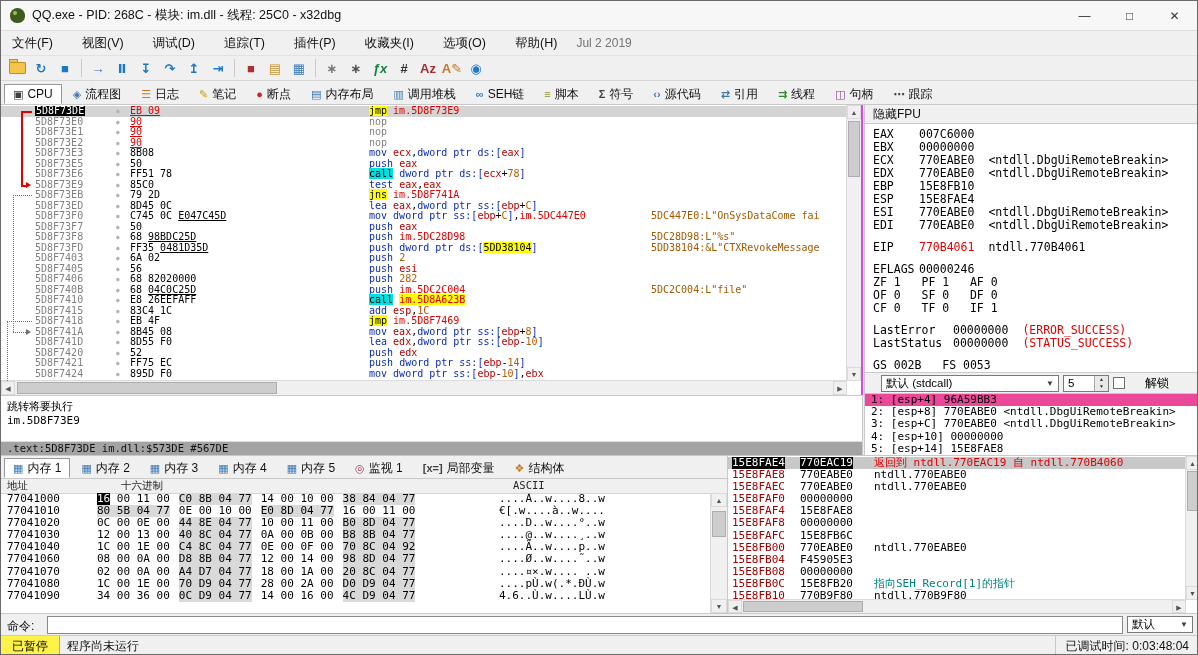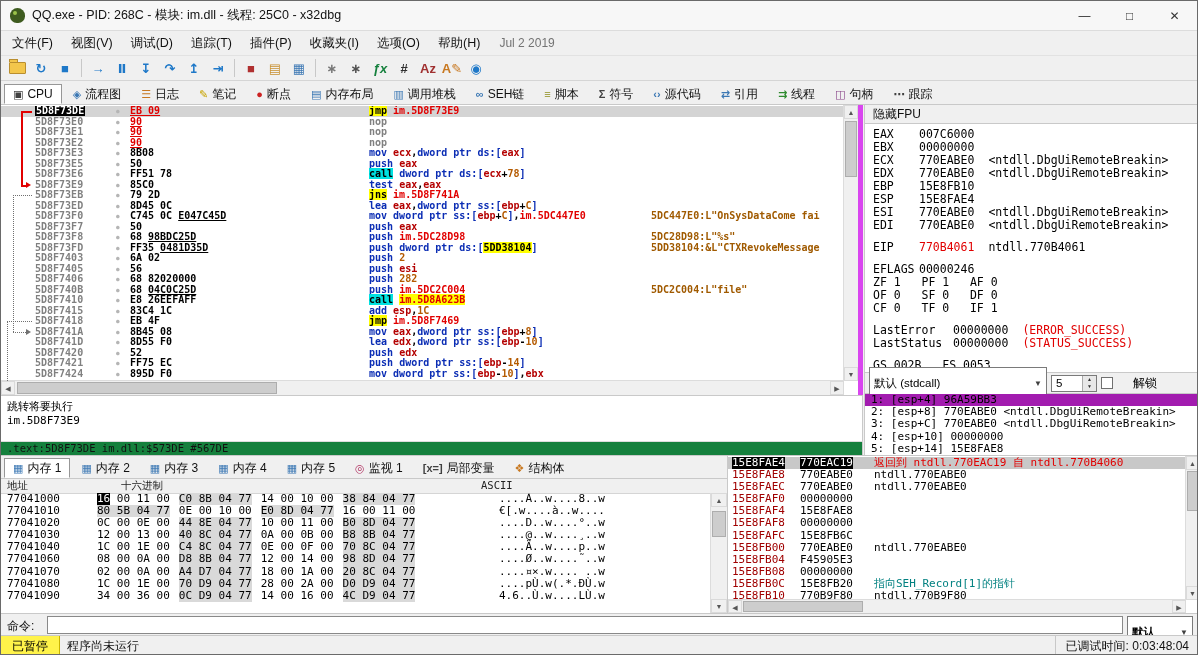--- a/index.html
+++ b/index.html
@@ -143,7 +143,7 @@
   </div>
 
   <div id="menubar">
-    <span style="display:flex;">
+    <span style="display:flex;gap:11px;">
         <span class="menu-item">文件(F)</span>
         <span class="menu-item">视图(V)</span>
         <span class="menu-item">调试(D)</span>

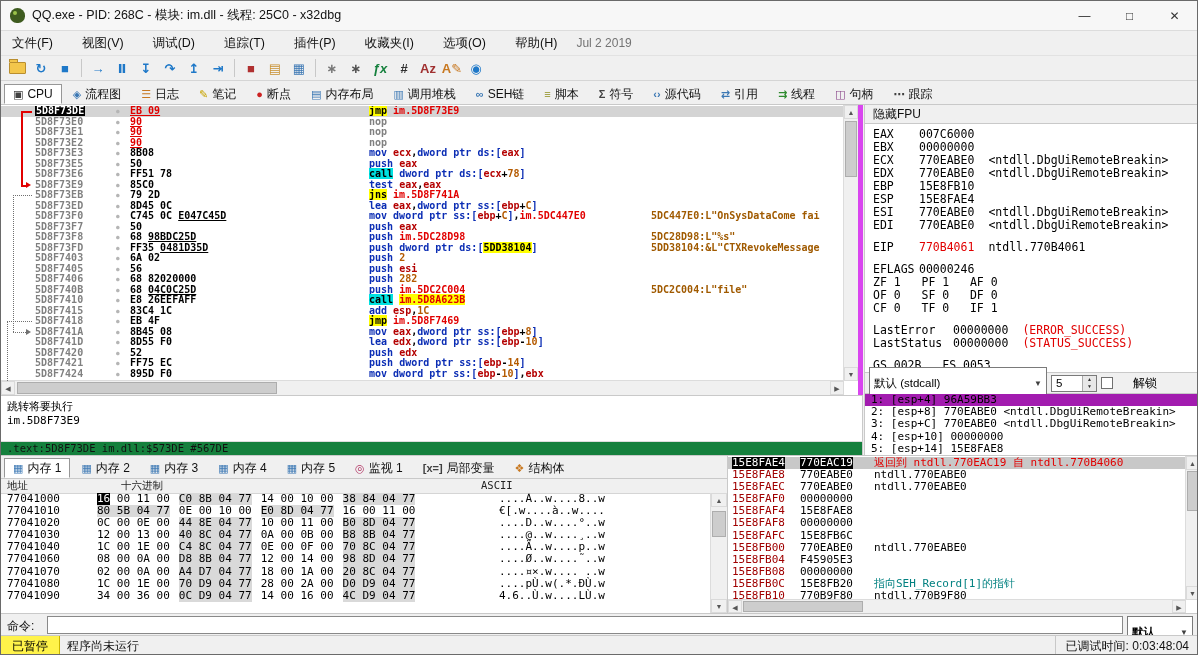--- a/index.html
+++ b/index.html
@@ -34,7 +34,7 @@
   #bottom-tabbar{position:absolute;left:0;top:454px;width:726px;height:23px;background:#F0F0F0;border-top:1px solid #C9C9C9;box-sizing:border-box;display:flex;align-items:flex-end;padding-left:2px;}
 
   
-  #disasm-pane{position:absolute;left:0;top:104px;width:862px;height:290px;background:#FFFFFF;border-right:5px solid #d946ef;box-sizing:border-box;overflow:hidden;font-weight:bold;}
+  #disasm-pane{position:absolute;left:0;top:104px;width:862px;height:290px;background:#FFFFFF;border-right:2px solid #d946ef;box-sizing:border-box;overflow:hidden;}
   #disasm-rows{position:absolute;left:0;top:1px;right:14px;bottom:14px;overflow:hidden;}
   #disasm-gutter{position:absolute;left:0;top:1px;width:40px;bottom:14px;pointer-events:none;z-index:3;}
   .drow{position:relative;height:10.5px;line-height:10.5px;font-family:"DejaVu Sans Mono",monospace;font-size:10px;white-space:pre;}

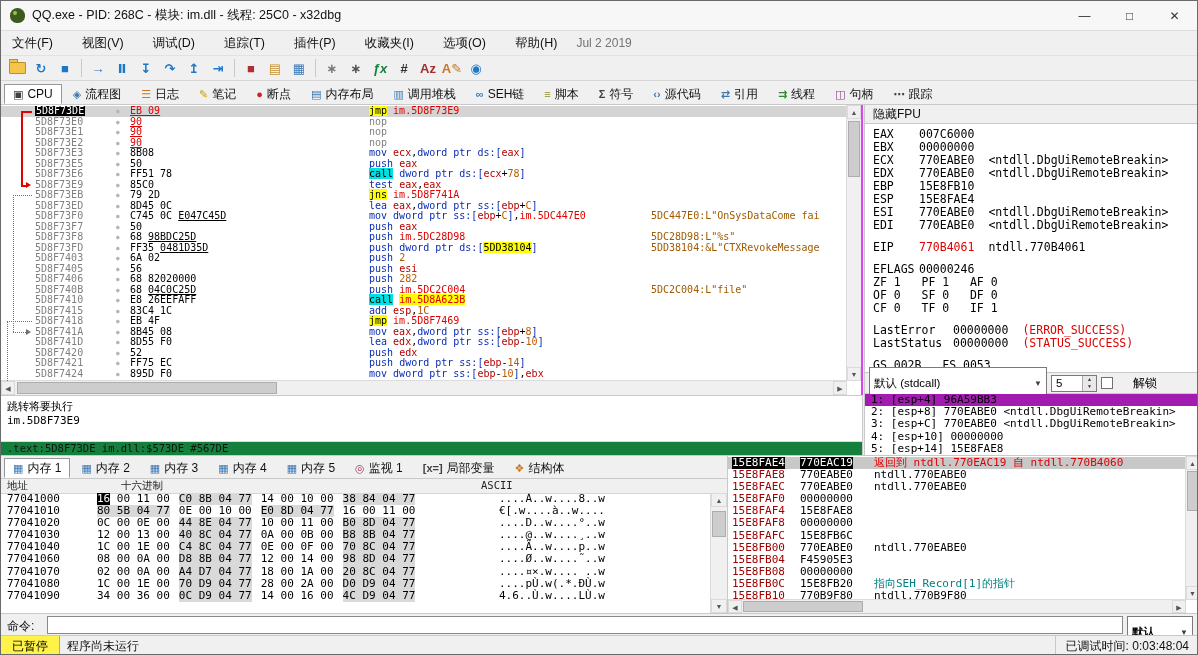--- a/index.html
+++ b/index.html
@@ -73,7 +73,7 @@
   .rc{margin-left:14px;}
   .red{color:#E10000;}
   #convention-bar{position:absolute;left:0;top:267px;width:100%;height:22px;background:#F0F0F0;border-top:1px solid #C9C9C9;border-bottom:1px solid #C9C9C9;box-sizing:border-box;display:flex;align-items:center;padding:0 4px;gap:4px;}
-  .combo{background:#FFF;border:1px solid #7A7A7A;height:17px;display:flex;align-items:center;font-size:11.5px;padding:15px 4px;box-sizing:border-box;}
+  .combo{background:#FFF;border:1px solid #7A7A7A;height:17px;display:flex;align-items:center;font-size:11.5px;padding:7px 4px;box-sizing:border-box;margin-left:12px;}
   .combo .arr{margin-left:auto;font-size:8px;color:#404040;padding-left:5px;}
   #conv-combo{flex:0 0 178px;}
   .spinbox{flex:0 0 46px;background:#FFF;border:1px solid #7A7A7A;height:17px;box-sizing:border-box;display:flex;align-items:center;font-size:11.5px;padding-left:4px;position:relative;}

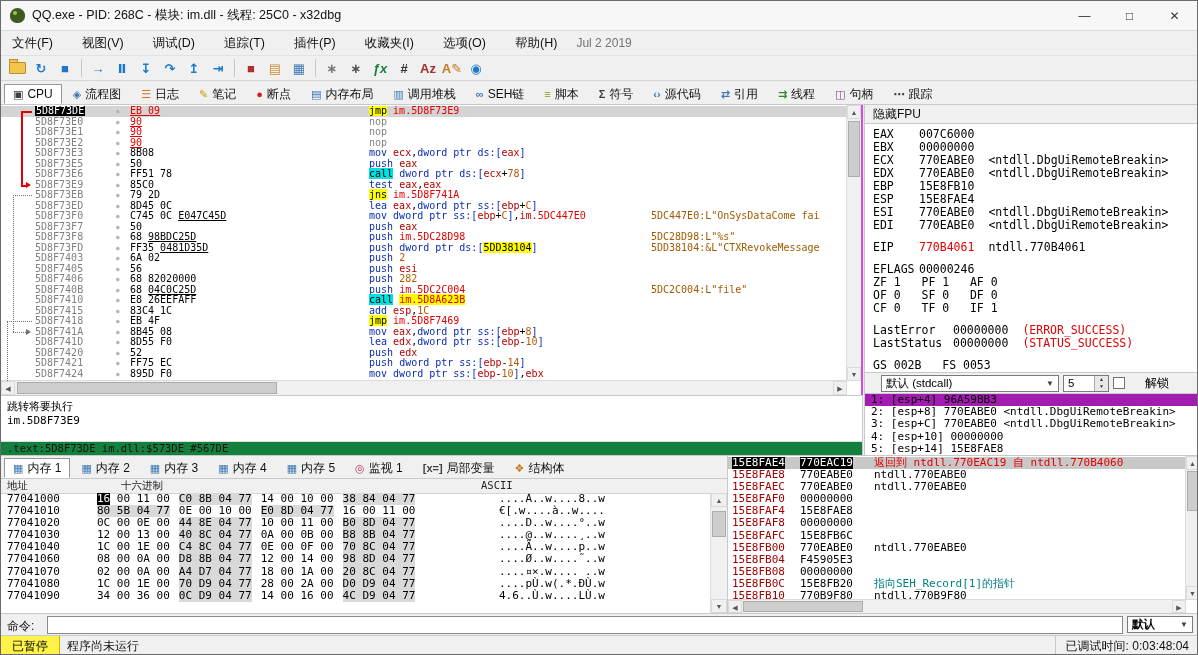--- a/index.html
+++ b/index.html
@@ -83,7 +83,7 @@
   .chk{width:12px;height:12px;background:#FFF;border:1px solid #707070;box-sizing:border-box;}
   #args-list{position:absolute;left:0;top:289px;width:100%;bottom:0;background:#FFF;}
   .arg-row{height:12.2px;line-height:12.2px;font-family:"DejaVu Sans Mono",monospace;font-size:11px;white-space:pre;padding-left:6px;overflow:hidden;}
-  .arg-row.sel{background:#a21caf;}
+  .arg-row.sel{background:#ec4899;}
 
   
   #dump-pane{position:absolute;left:0;top:477px;width:726px;height:135px;background:#FFF;border-top:1px solid #C9C9C9;box-sizing:border-box;overflow:hidden;}

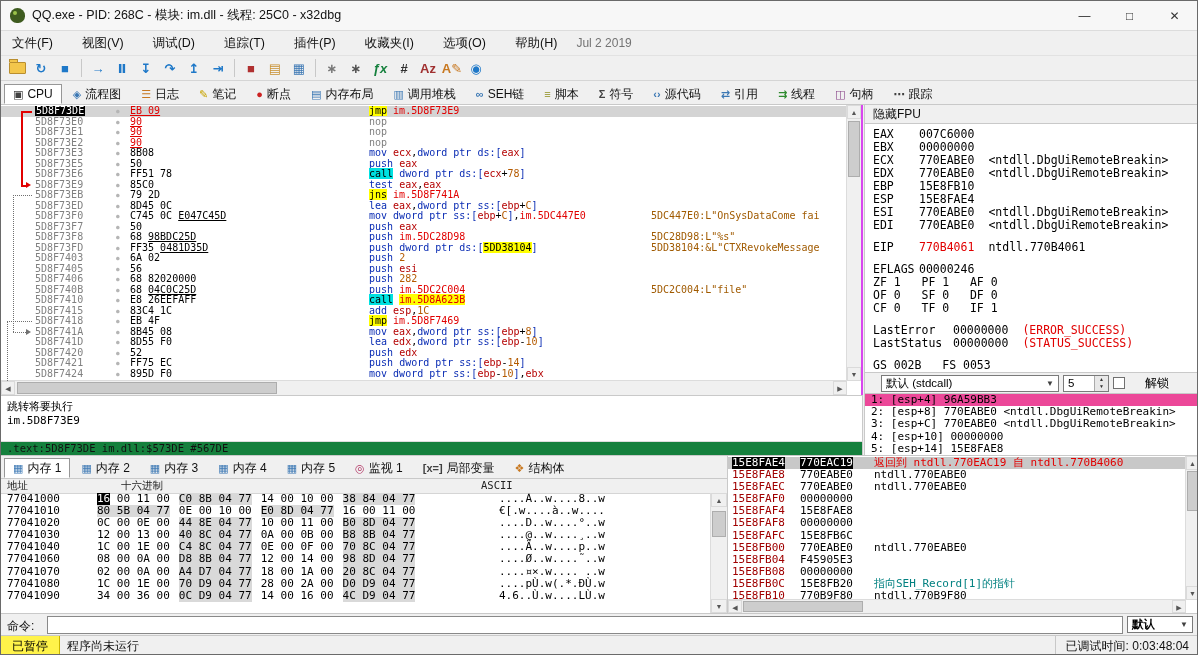--- a/index.html
+++ b/index.html
@@ -60,7 +60,7 @@
   
   #infobox{position:absolute;left:0;top:394px;width:862px;height:46px;background:#FFFFFF;border-top:1px solid #C9C9C9;border-right:1px solid #C9C9C9;box-sizing:border-box;font-family:"DejaVu Sans Mono",monospace;font-size:11px;padding:4px 6px;}
   #infobox div{line-height:14px;}
-  #statusline{position:absolute;left:0;top:440px;width:862px;height:14px;background:#15803d;border-top:1px solid #DDD;border-right:1px solid #C9C9C9;box-sizing:border-box;font-family:"DejaVu Sans Mono",monospace;font-size:10.5px;line-height:13px;padding-left:6px;color:#111;}
+  #statusline{position:absolute;left:0;top:440px;width:862px;height:14px;background:#a3a3a3;border-top:1px solid #DDD;border-right:1px solid #C9C9C9;box-sizing:border-box;font-family:"DejaVu Sans Mono",monospace;font-size:10.5px;line-height:13px;padding-left:6px;color:#111;}
 
   
   #registers-pane{position:absolute;left:863px;top:104px;width:335px;height:350px;background:#FFFFFF;box-sizing:border-box;border-left:1px solid #C9C9C9;overflow:hidden;}

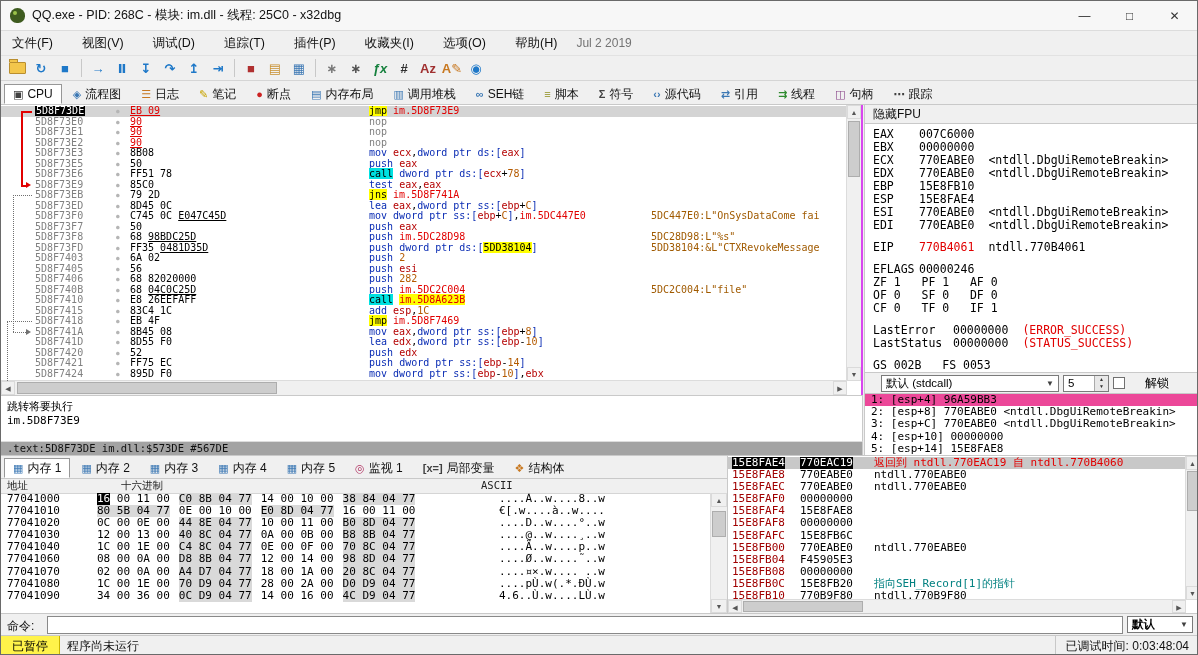--- a/index.html
+++ b/index.html
@@ -396,7 +396,7 @@
     <div id="dump-header">
       <span style="left:6px;">地址</span>
       <span style="left:120px;">十六进制</span>
-      <span style="left:480px;">ASCII</span>
+      <span style="left:512px;">ASCII</span>
     </div>
     <div id="dump-rows">
         <div class="mrow"><span class="m-addr">77041000</span><span class="m-hex"><span class="m-group"><span class="selbyte">16</span><span> 00 11 00</span></span><span class="m-group hl">C0 8B 04 77</span><span class="m-group">14 00 10 00</span><span class="m-group hl">38 84 04 77</span></span><span class="m-ascii">....À..w....8..w</span></div>

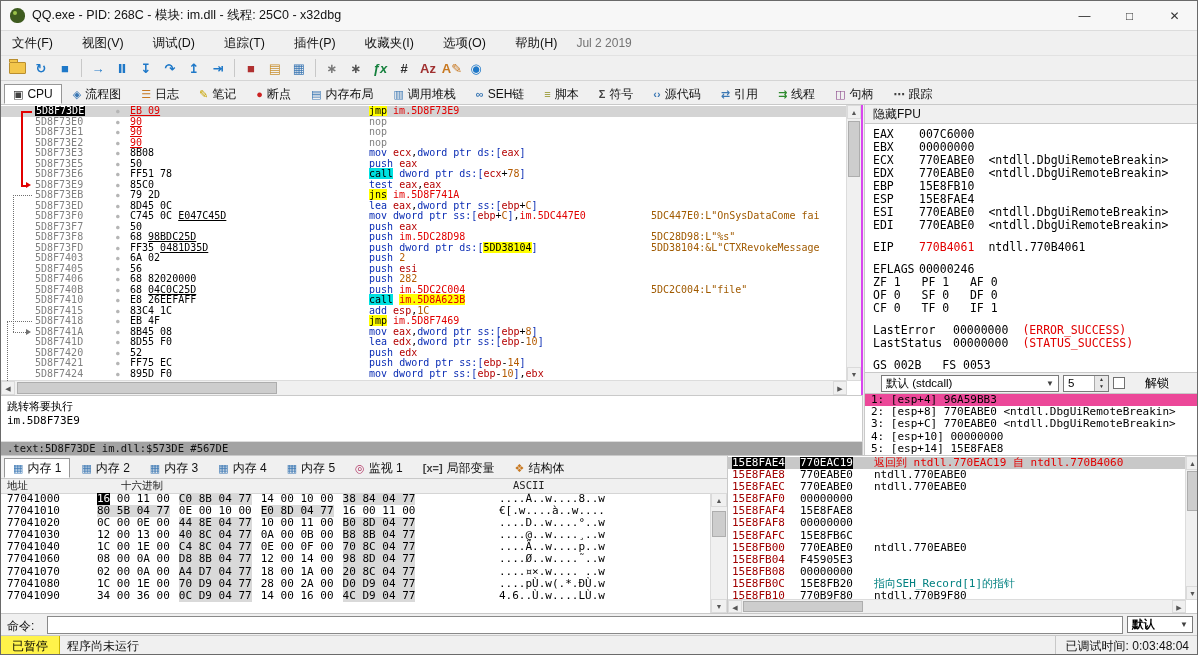--- a/index.html
+++ b/index.html
@@ -403,7 +403,7 @@
         <div class="mrow"><span class="m-addr">77041010</span><span class="m-hex"><span class="m-group hl">80 5B 04 77</span><span class="m-group">0E 00 10 00</span><span class="m-group hl">E0 8D 04 77</span><span class="m-group">16 00 11 00</span></span><span class="m-ascii">€[.w....à..w....</span></div>
         <div class="mrow"><span class="m-addr">77041020</span><span class="m-hex"><span class="m-group">0C 00 0E 00</span><span class="m-group hl">44 8E 04 77</span><span class="m-group">10 00 11 00</span><span class="m-group hl">B0 8D 04 77</span></span><span class="m-ascii">....D..w....°..w</span></div>
         <div class="mrow"><span class="m-addr">77041030</span><span class="m-hex"><span class="m-group">12 00 13 00</span><span class="m-group hl">40 8C 04 77</span><span class="m-group">0A 00 0B 00</span><span class="m-group hl">B8 8B 04 77</span></span><span class="m-ascii">....@..w....¸..w</span></div>
-        <div class="mrow"><span class="m-addr">77041040</span><span class="m-hex"><span class="m-group">1C 00 1E 00</span><span class="m-group hl">C4 8C 04 77</span><span class="m-group">0E 00 0F 00</span><span class="m-group hl">70 8C 04 77</span></span><span class="m-ascii">....Ä..w....p..w</span></div>
+        <div class="mrow"><span class="m-addr">77041040</span><span class="m-hex"><span class="m-group">1C 00 1E 00</span><span class="m-group hl">C4 8C 04 77</span><span class="m-group">0E 00 0F 00</span><span class="m-group hl">70 8C 04 92</span></span><span class="m-ascii">....Ä..w....p..w</span></div>
         <div class="mrow"><span class="m-addr">77041060</span><span class="m-hex"><span class="m-group">08 00 0A 00</span><span class="m-group hl">D8 8B 04 77</span><span class="m-group">12 00 14 00</span><span class="m-group hl">98 8D 04 77</span></span><span class="m-ascii">....Ø..w....˜..w</span></div>
         <div class="mrow"><span class="m-addr">77041070</span><span class="m-hex"><span class="m-group">02 00 0A 00</span><span class="m-group hl">A4 D7 04 77</span><span class="m-group">18 00 1A 00</span><span class="m-group hl">20 8C 04 77</span></span><span class="m-ascii">....¤×.w.... ..w</span></div>
         <div class="mrow"><span class="m-addr">77041080</span><span class="m-hex"><span class="m-group">1C 00 1E 00</span><span class="m-group hl">70 D9 04 77</span><span class="m-group">28 00 2A 00</span><span class="m-group hl">D0 D9 04 77</span></span><span class="m-ascii">....pÙ.w(.*.ÐÙ.w</span></div>

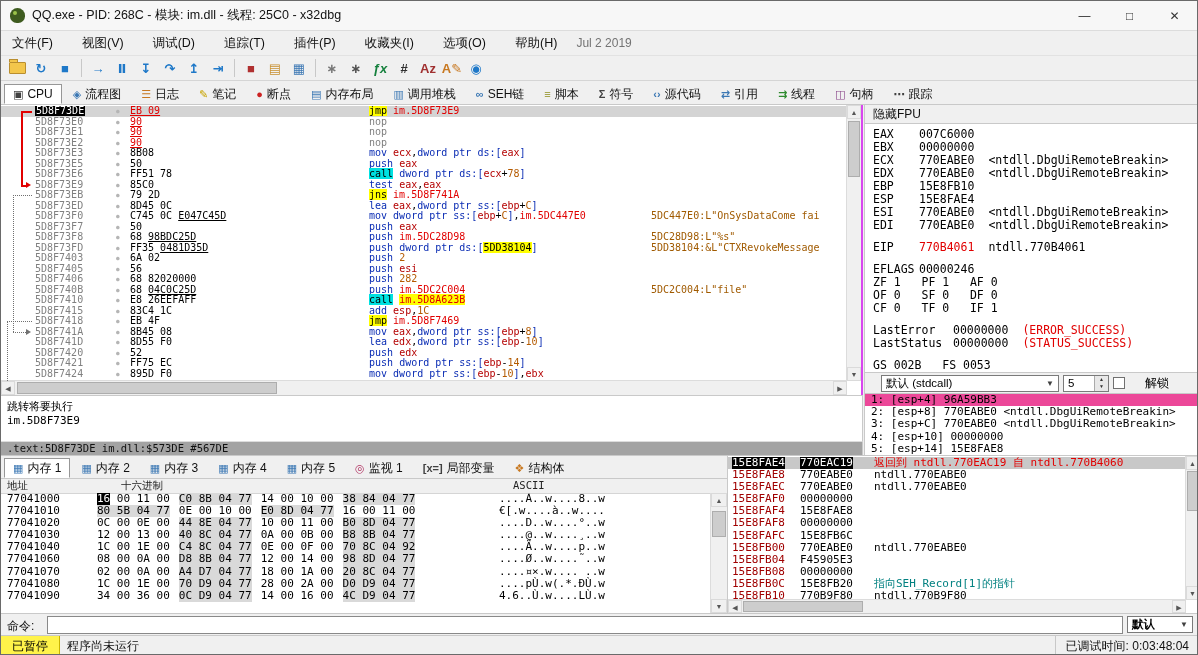--- a/index.html
+++ b/index.html
@@ -119,7 +119,7 @@
   #cmdbar{position:absolute;left:0;top:612px;width:100%;height:22px;background:#F0F0F0;border-top:1px solid #C9C9C9;box-sizing:border-box;}
   #cmd-label{position:absolute;left:6px;top:4px;font-size:12px;color:#111;}
   #cmd-input{position:absolute;left:46px;top:2px;right:74px;height:16px;border:1px solid #898989;background:#FFF;font-size:12px;padding:0 3px;font-family:"DejaVu Sans Mono",monospace;}
-  #cmd-combo{position:absolute;right:4px;top:2px;width:66px;height:17px;font-weight:bold;}
+  #cmd-combo{position:absolute;right:4px;top:2px;width:66px;height:17px;}
 
   
   #statusbar{position:absolute;left:0;top:634px;width:100%;height:21px;background:#F0F0F0;border-top:1px solid #C9C9C9;box-sizing:border-box;font-size:12px;}

